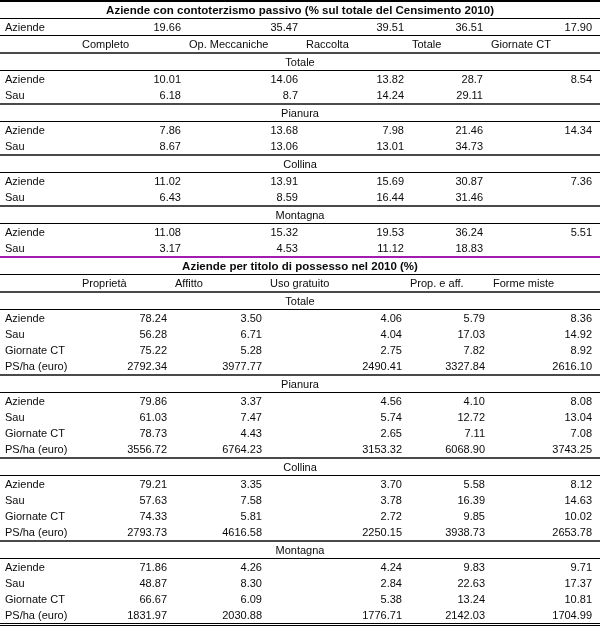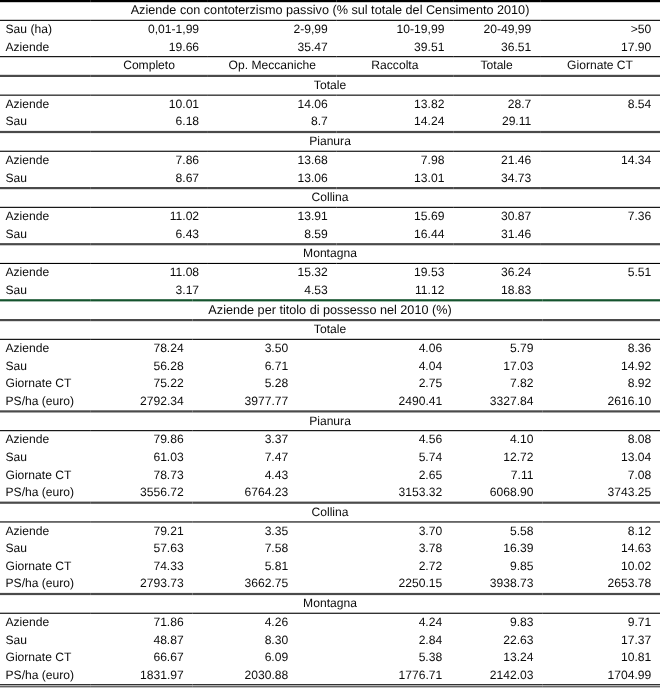--- a/index.html
+++ b/index.html
@@ -26,7 +26,7 @@
   td.n   { text-align: right; padding-right: 8px; }
   td.ch  { text-align: center; }
   tr.title td {
-    font-weight: normal;
+    font-weight: bold;
     text-align: center;
     font-size: 11.5px;
     height: 17px;

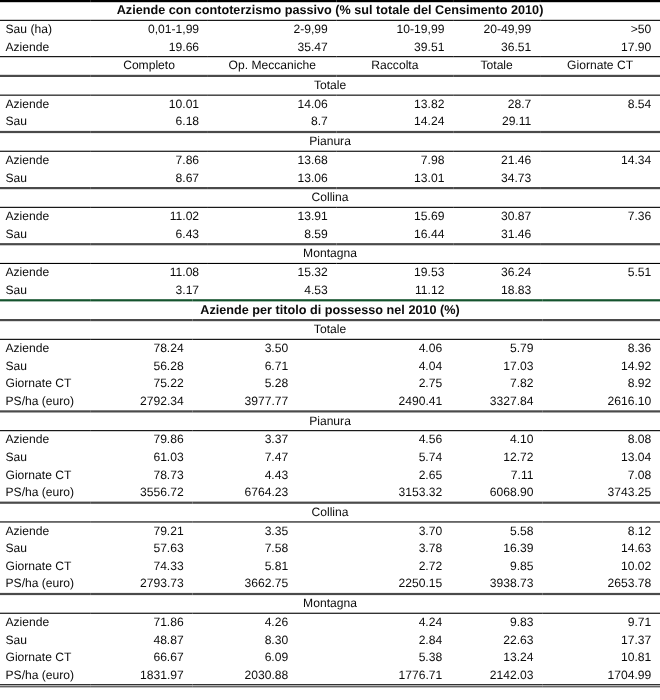--- a/index.html
+++ b/index.html
@@ -59,14 +59,6 @@
       <tr class="title">
         <td colspan="6">Aziende con contoterzismo passivo (% sul totale del Censimento 2010)</td>
       </tr>
-  <tr>
-        <td class="lbl">Sau (ha)</td>
-        <td class="n">0,01-1,99</td>
-        <td class="n">2-9,99</td>
-        <td class="n">10-19,99</td>
-        <td class="n">20-49,99</td>
-        <td class="n">&gt;50</td>
-      </tr>
   <tr class="ruleb">
         <td class="lbl">Aziende</td>
         <td class="n">19.66</td>

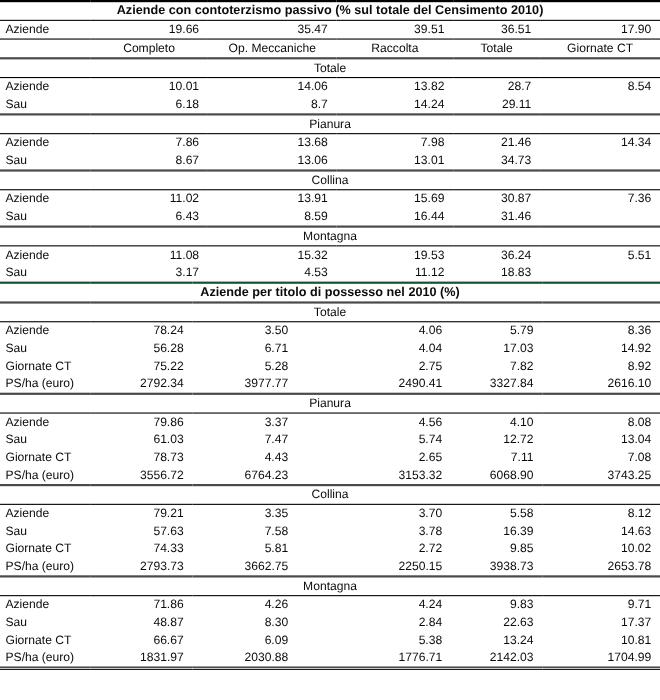--- a/index.html
+++ b/index.html
@@ -24,7 +24,7 @@
   }
   td.lbl { text-align: left; padding-left: 5px; }
   td.n   { text-align: right; padding-right: 8px; }
-  td.ch  { text-align: center; }
+  td.ch  { text-align: left; }
   tr.title td {
     font-weight: bold;
     text-align: center;

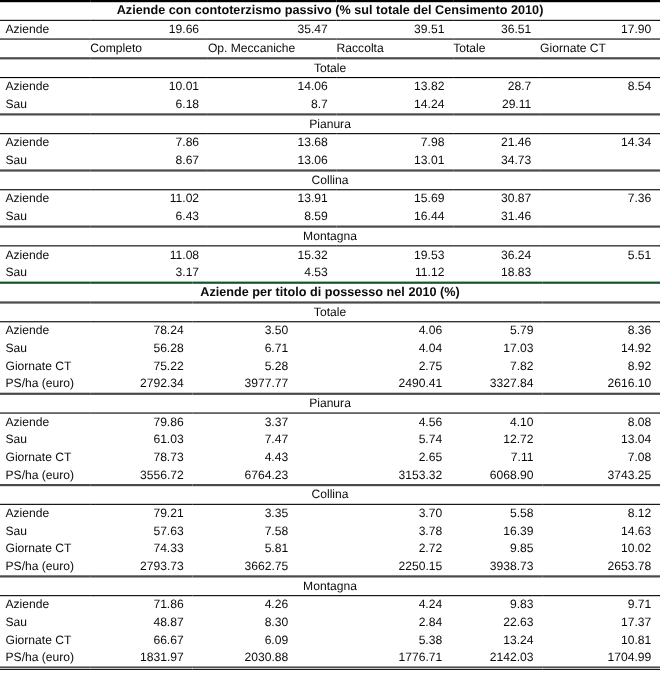--- a/index.html
+++ b/index.html
@@ -33,7 +33,7 @@
     border-bottom: 1px solid #000;
   }
   #t1 tr.title td { border-top: 2px solid #000; }
-  #t2 tr.title td { border-top: 2px solid #14532d; }
+  #t2 tr.title td { border-top: 2px solid #a21caf; }
   tr.sec td {
     text-align: center;
     height: 15px;

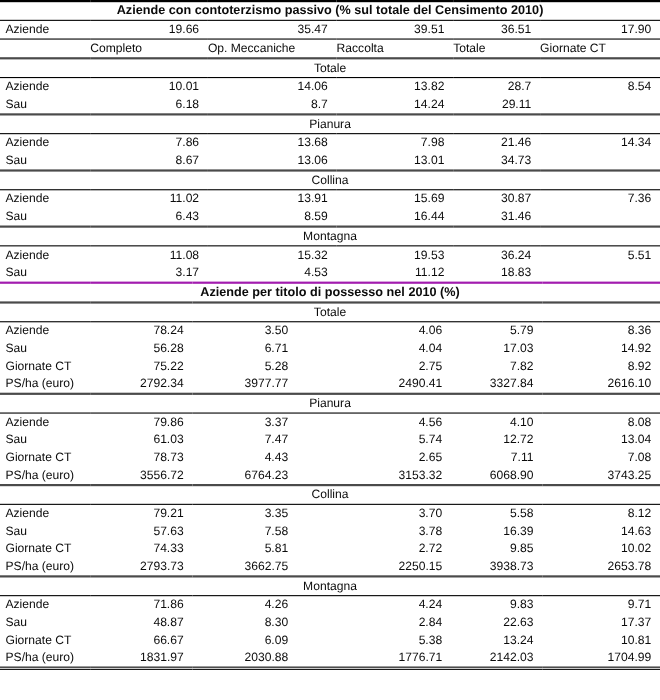--- a/index.html
+++ b/index.html
@@ -171,6 +171,14 @@
       <tr class="title">
         <td colspan="6">Aziende per titolo di possesso nel 2010 (%)</td>
       </tr>
+  <tr>
+        <td class="ch"></td>
+        <td class="ch">Proprietà</td>
+        <td class="ch">Affitto</td>
+        <td class="ch">Uso gratuito</td>
+        <td class="ch">Prop. e aff.</td>
+        <td class="ch">Forme miste</td>
+      </tr>
 
   <tr class="sec">
         <td colspan="6">Totale</td>

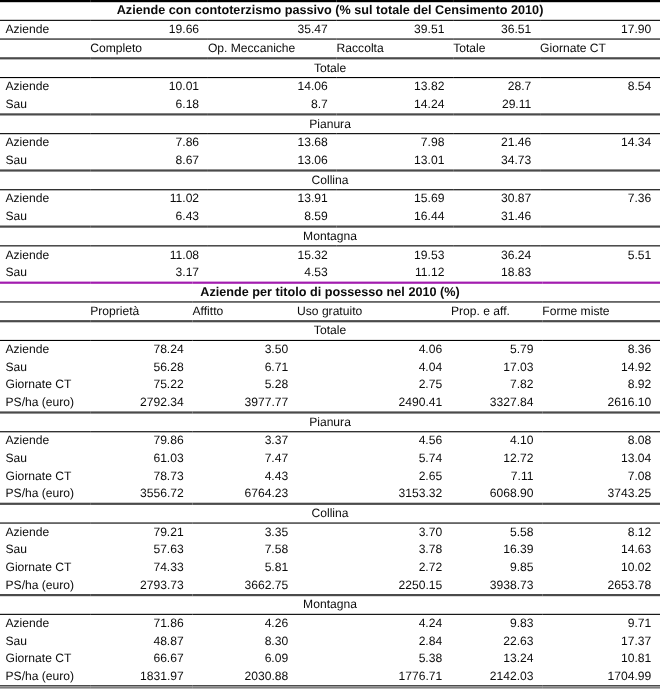--- a/index.html
+++ b/index.html
@@ -282,7 +282,7 @@
   <tr>
         <td class="lbl">PS/ha (euro)</td>
         <td class="n">2793.73</td>
-        <td class="n">3662.75</td>
+        <td class="n">4616.58</td>
         <td class="n">2250.15</td>
         <td class="n">3938.73</td>
         <td class="n">2653.78</td>

